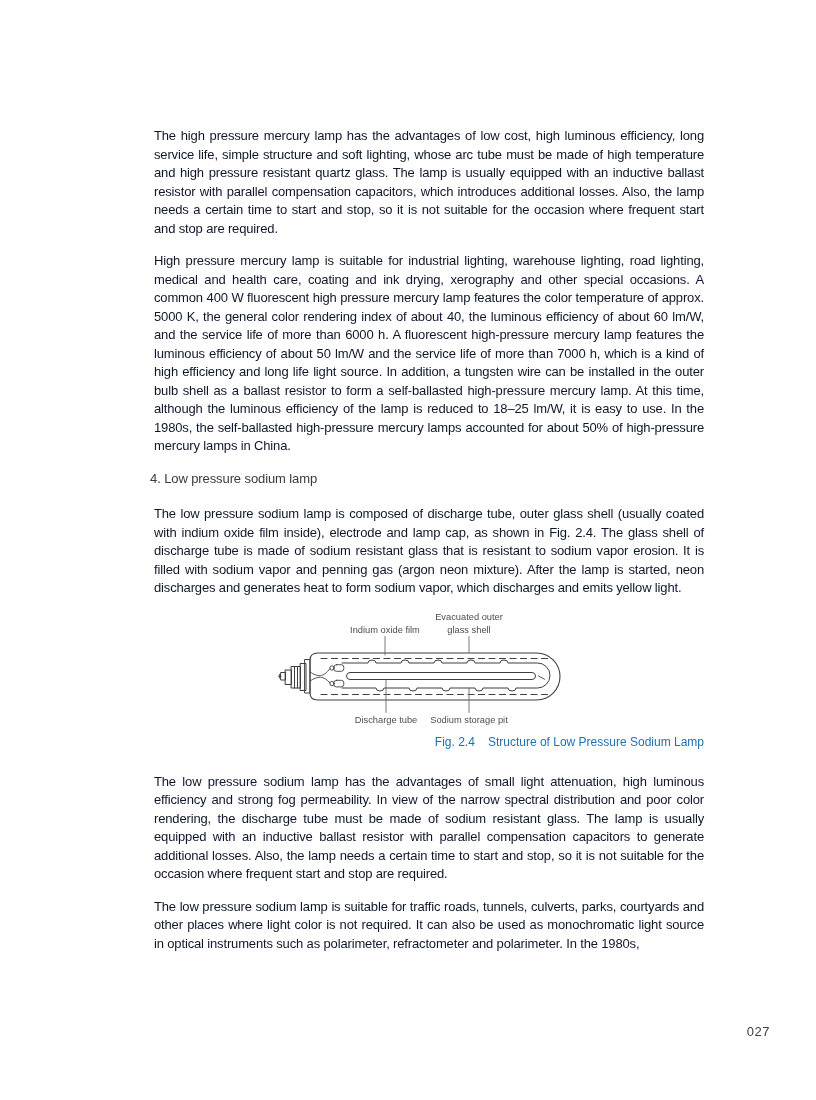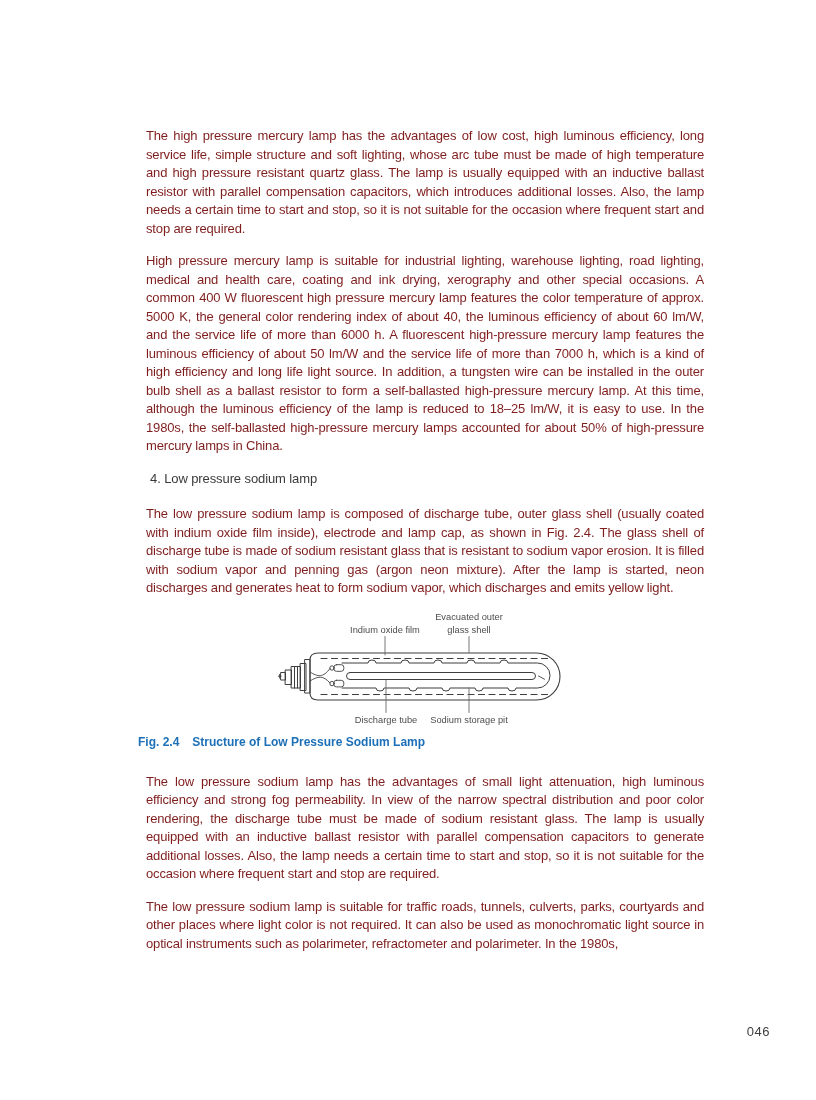--- a/index.html
+++ b/index.html
@@ -24,8 +24,8 @@
     line-height: 18.5px;
     letter-spacing: -0.15px;
     text-align: justify;
-    color: #7f1d1d;
-    margin: 0 0 14px 8px;
+    color: #0f172a;
+    margin: 0 0 14px 16px;
   }
   .section-heading {
     font-size: 13px;

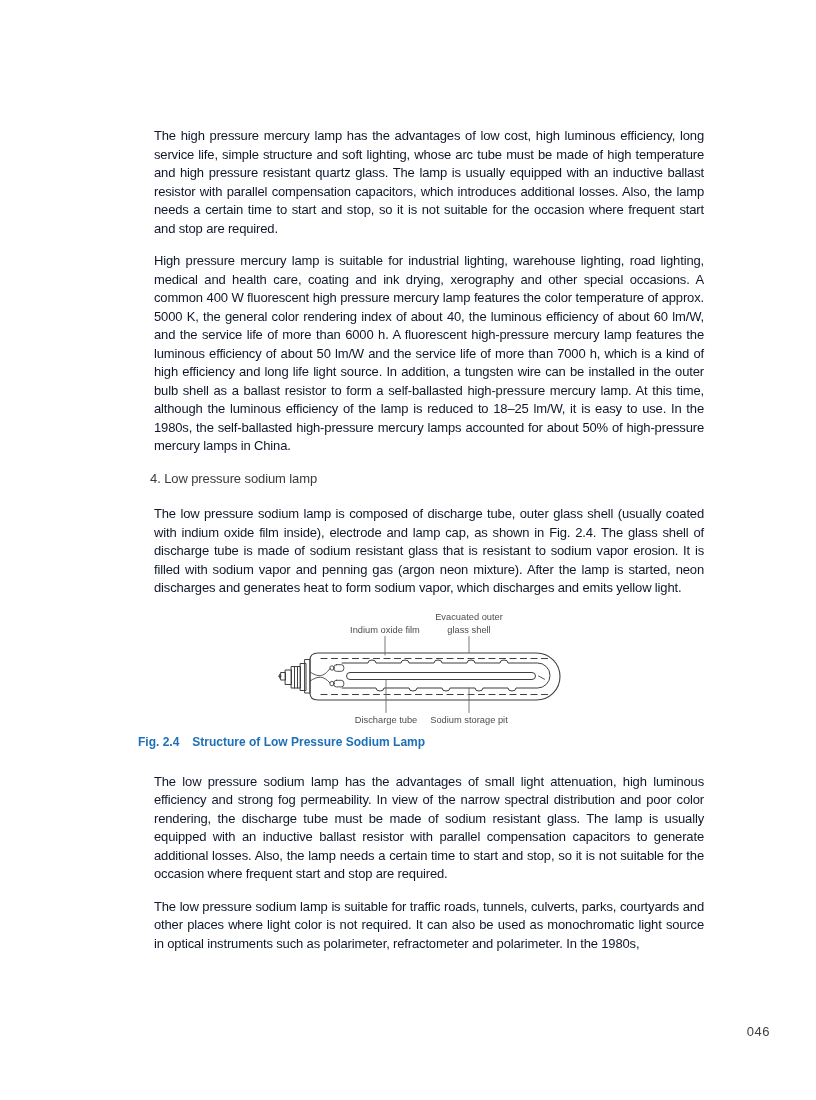--- a/index.html
+++ b/index.html
@@ -38,12 +38,12 @@
   .lamp-figure { margin: -6px 0 0 0; }
   .lamp-figure svg { display: block; margin-left: 122px; }
   .fig-caption {
-    text-align: left;
+    text-align: right;
     margin-top: 4px;
     margin-bottom: 23px;
     font-size: 12px;
     line-height: 15px;
-    font-weight: bold;
+    font-weight: normal;
     color: #1d70b7;
   }
   .fig-caption .fig-title { padding-left: 13px; }

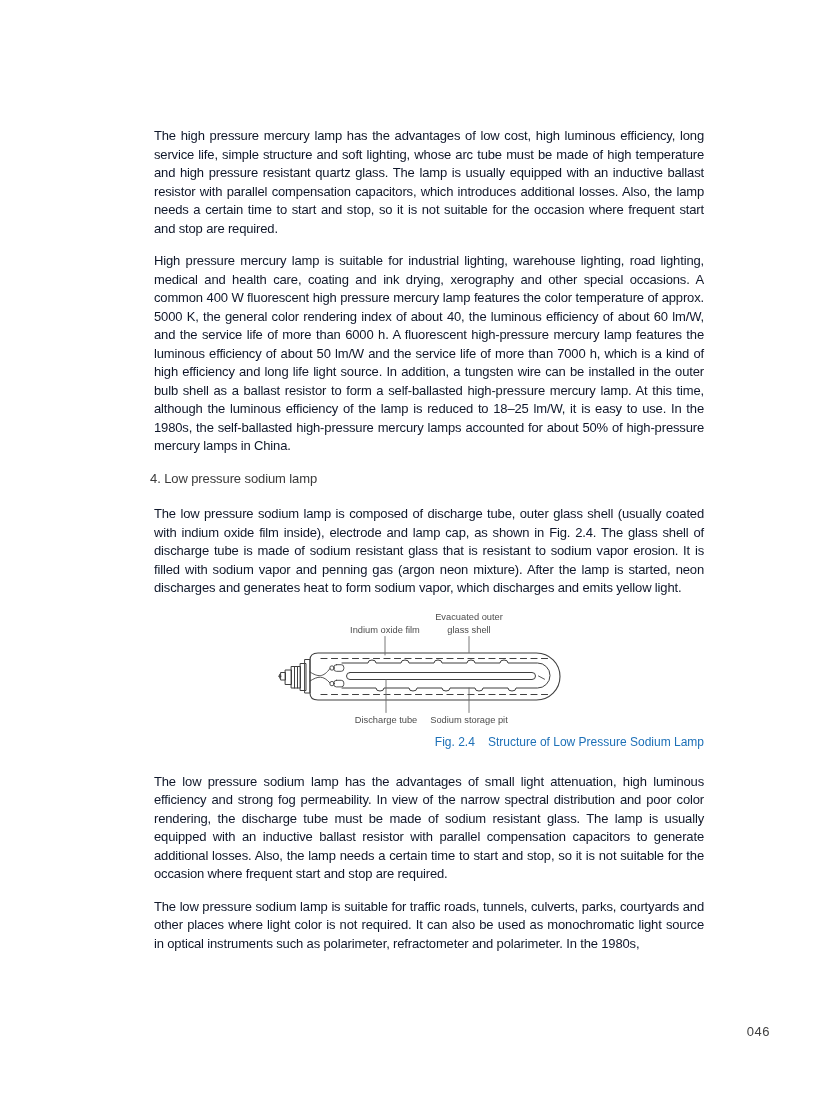--- a/index.html
+++ b/index.html
@@ -137,7 +137,7 @@
 
   </div>
 
-  <div class="page-number">046</div>
+  <div class="page-number">027</div>
 </div>
 
 </body></html>

